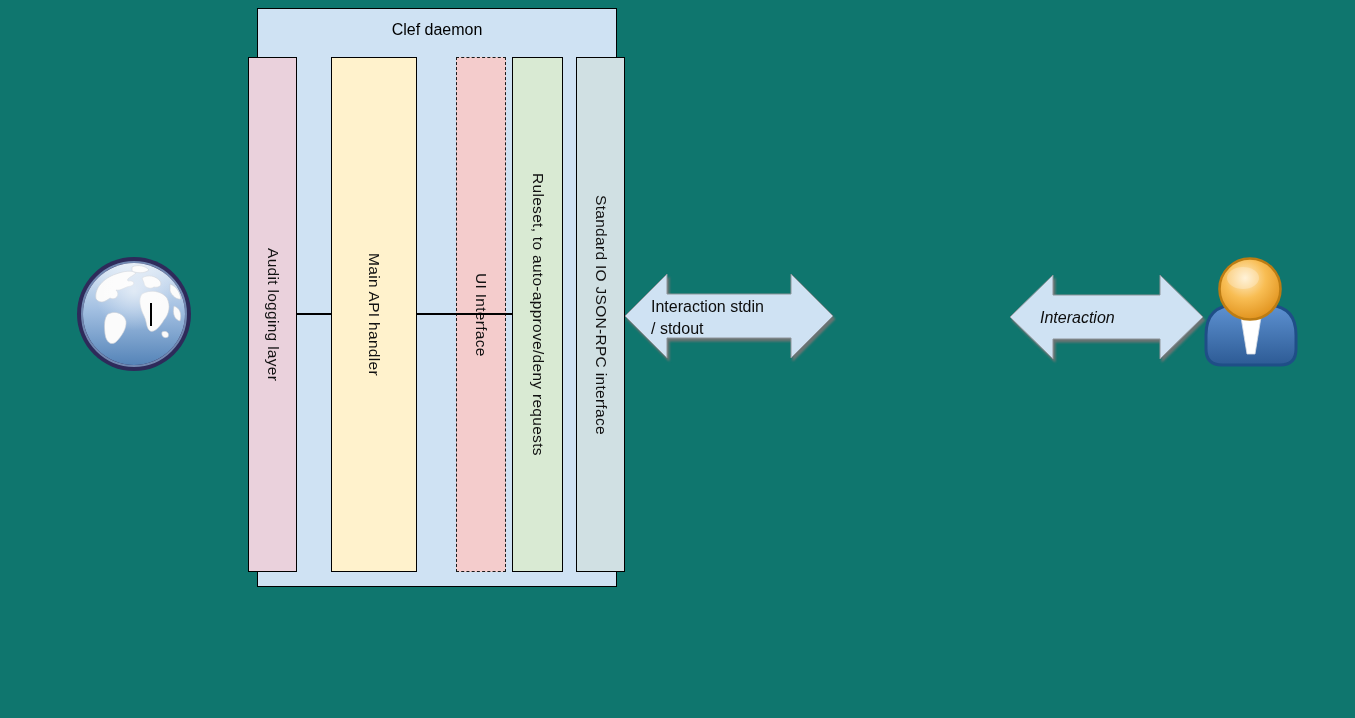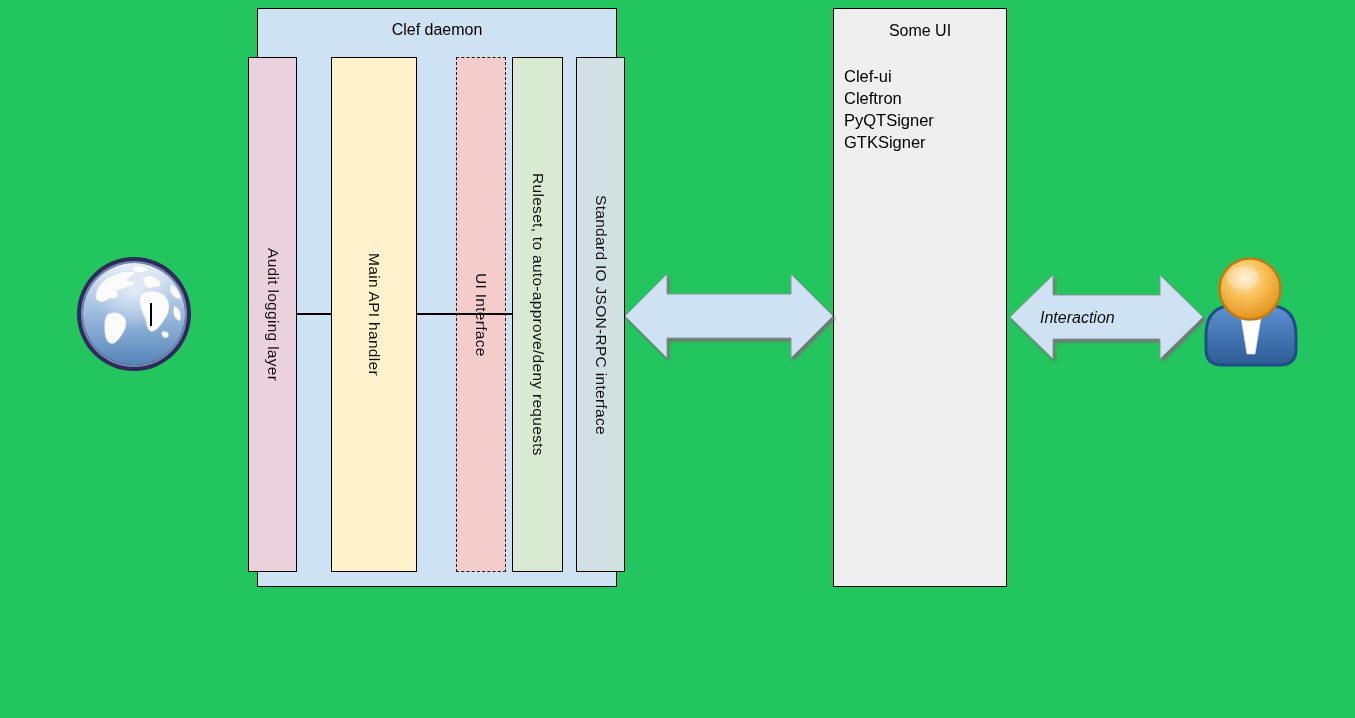--- a/index.html
+++ b/index.html
@@ -4,7 +4,7 @@
 <style>
   html,body{margin:0;padding:0;background:#000;}
   #canvas{
-    position:relative;width:1355px;height:718px;background:#22c55e;
+    position:relative;width:1355px;height:718px;background:#0f766e;
     font-family:"Liberation Sans",sans-serif;color:#000;overflow:hidden;
   }
   .abs{position:absolute;}

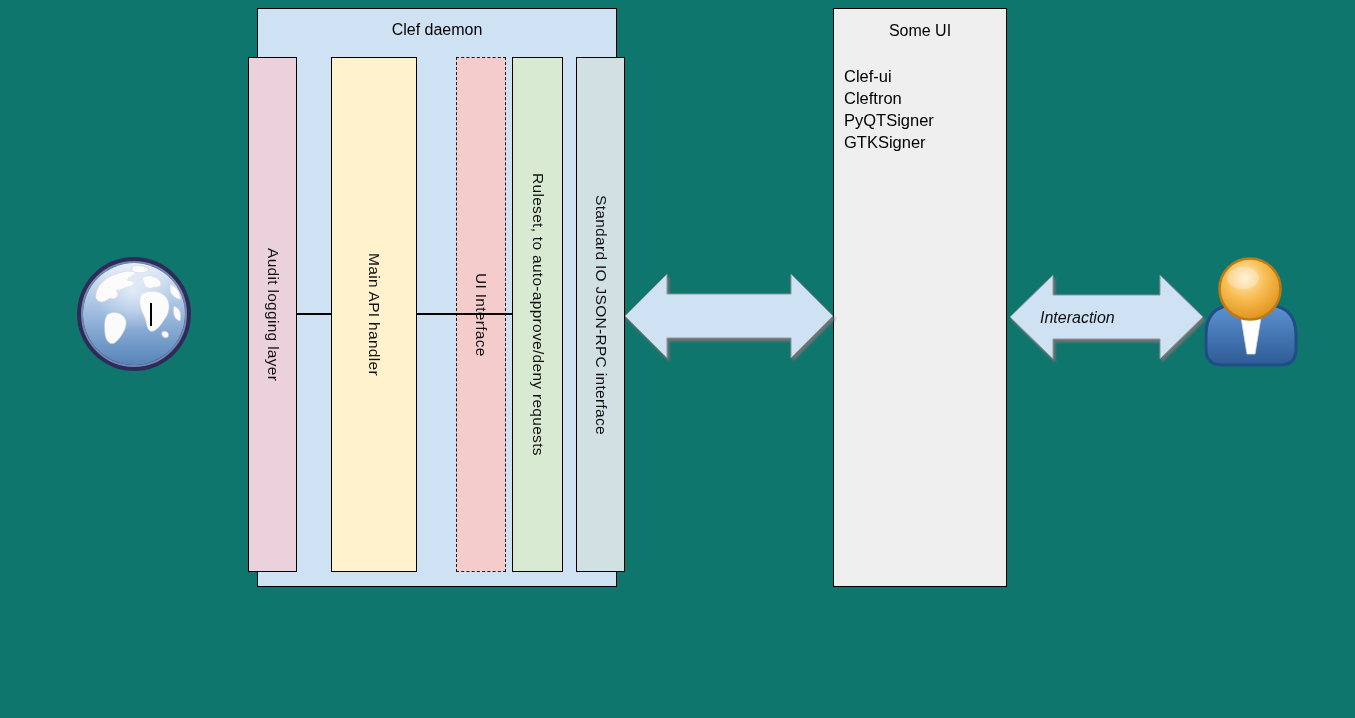--- a/index.html
+++ b/index.html
@@ -103,15 +103,6 @@
     <polygon points="1,46 43,4 43,24 167,24 167,4 209,46 167,88 167,68 43,68 43,88" stroke="#8e9499" stroke-width="1" style="fill: rgb(207, 226, 243);"></polygon>
   </svg>
 
-  <div class="abs someui-box" style="background: rgb(239, 239, 239);">
-    <div class="someui-title">Some UI</div>
-    <div class="someui-list">
-      <div>Clef-ui</div>
-      <div>Cleftron</div>
-      <div>PyQTSigner</div>
-      <div>GTKSigner</div>
-    </div>
-  </div>
 
   <svg class="abs arrow-svg arrow-right" width="195" height="92" viewBox="0 0 195 92">
     <polygon points="1,46 44,4 44,24 151,24 151,4 194,46 151,88 151,68 44,68 44,88" stroke="#8e9499" stroke-width="1" style="fill: rgb(207, 226, 243);"></polygon>

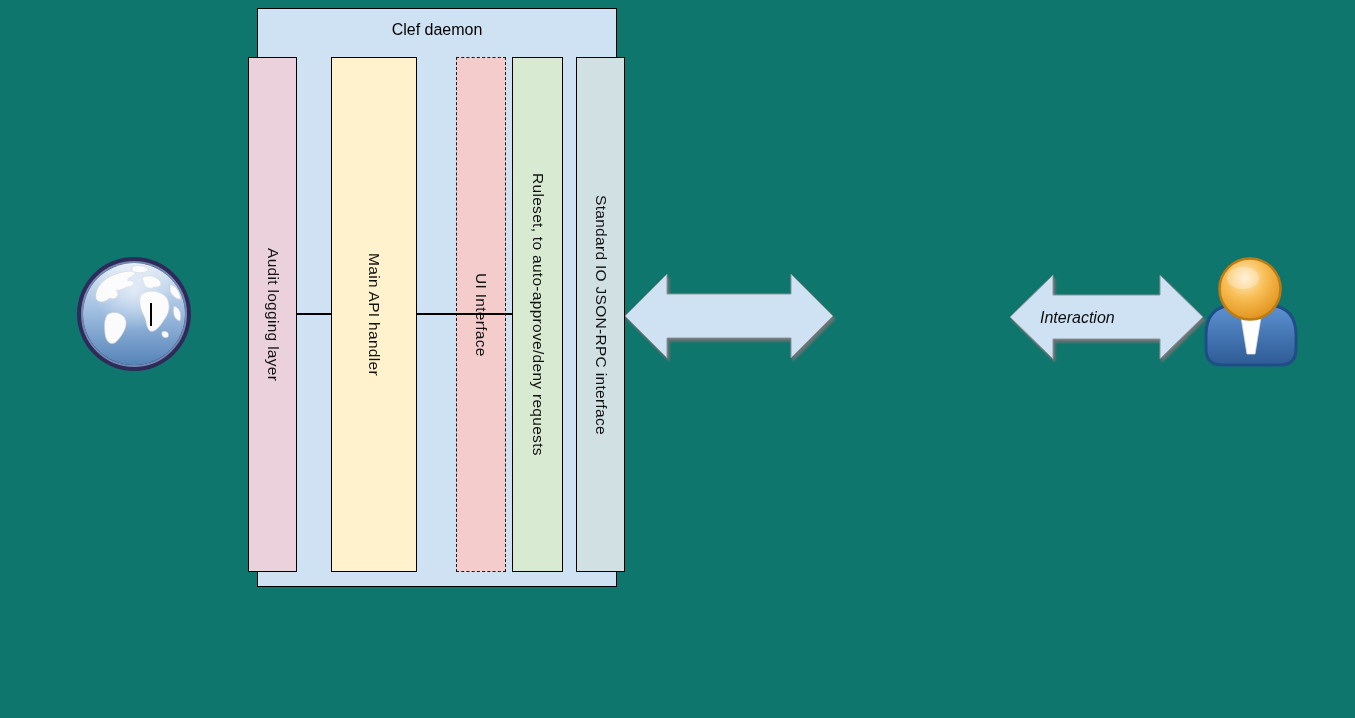--- a/index.html
+++ b/index.html
@@ -102,6 +102,10 @@
   <svg class="abs arrow-svg arrow-left" width="210" height="92" viewBox="0 0 210 92">
     <polygon points="1,46 43,4 43,24 167,24 167,4 209,46 167,88 167,68 43,68 43,88" stroke="#8e9499" stroke-width="1" style="fill: rgb(207, 226, 243);"></polygon>
   </svg>
+  <div class="abs arrow-label stdio-label">
+    <div>Interaction stdin</div>
+    <div>/ stdout</div>
+  </div>
 
 
   <svg class="abs arrow-svg arrow-right" width="195" height="92" viewBox="0 0 195 92">

